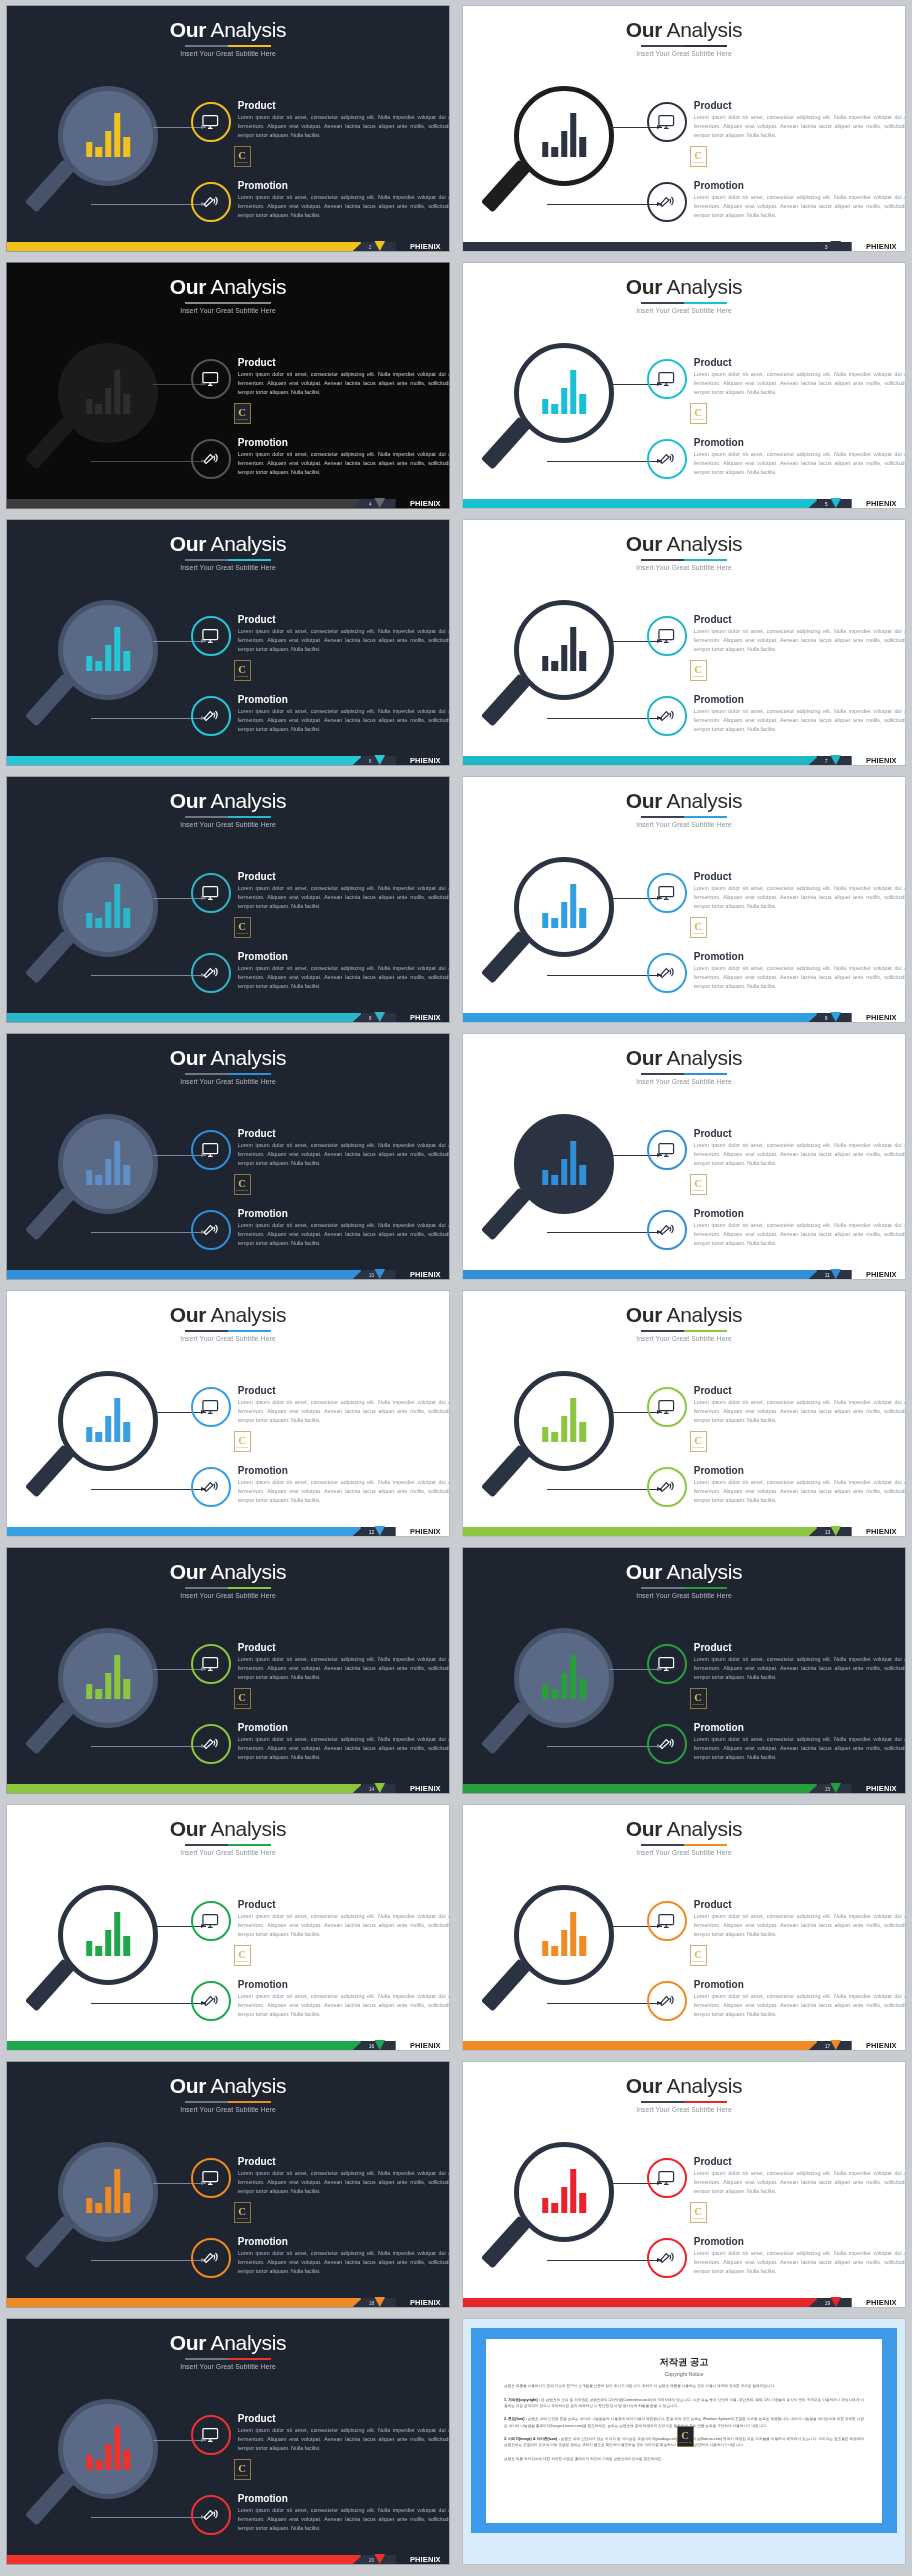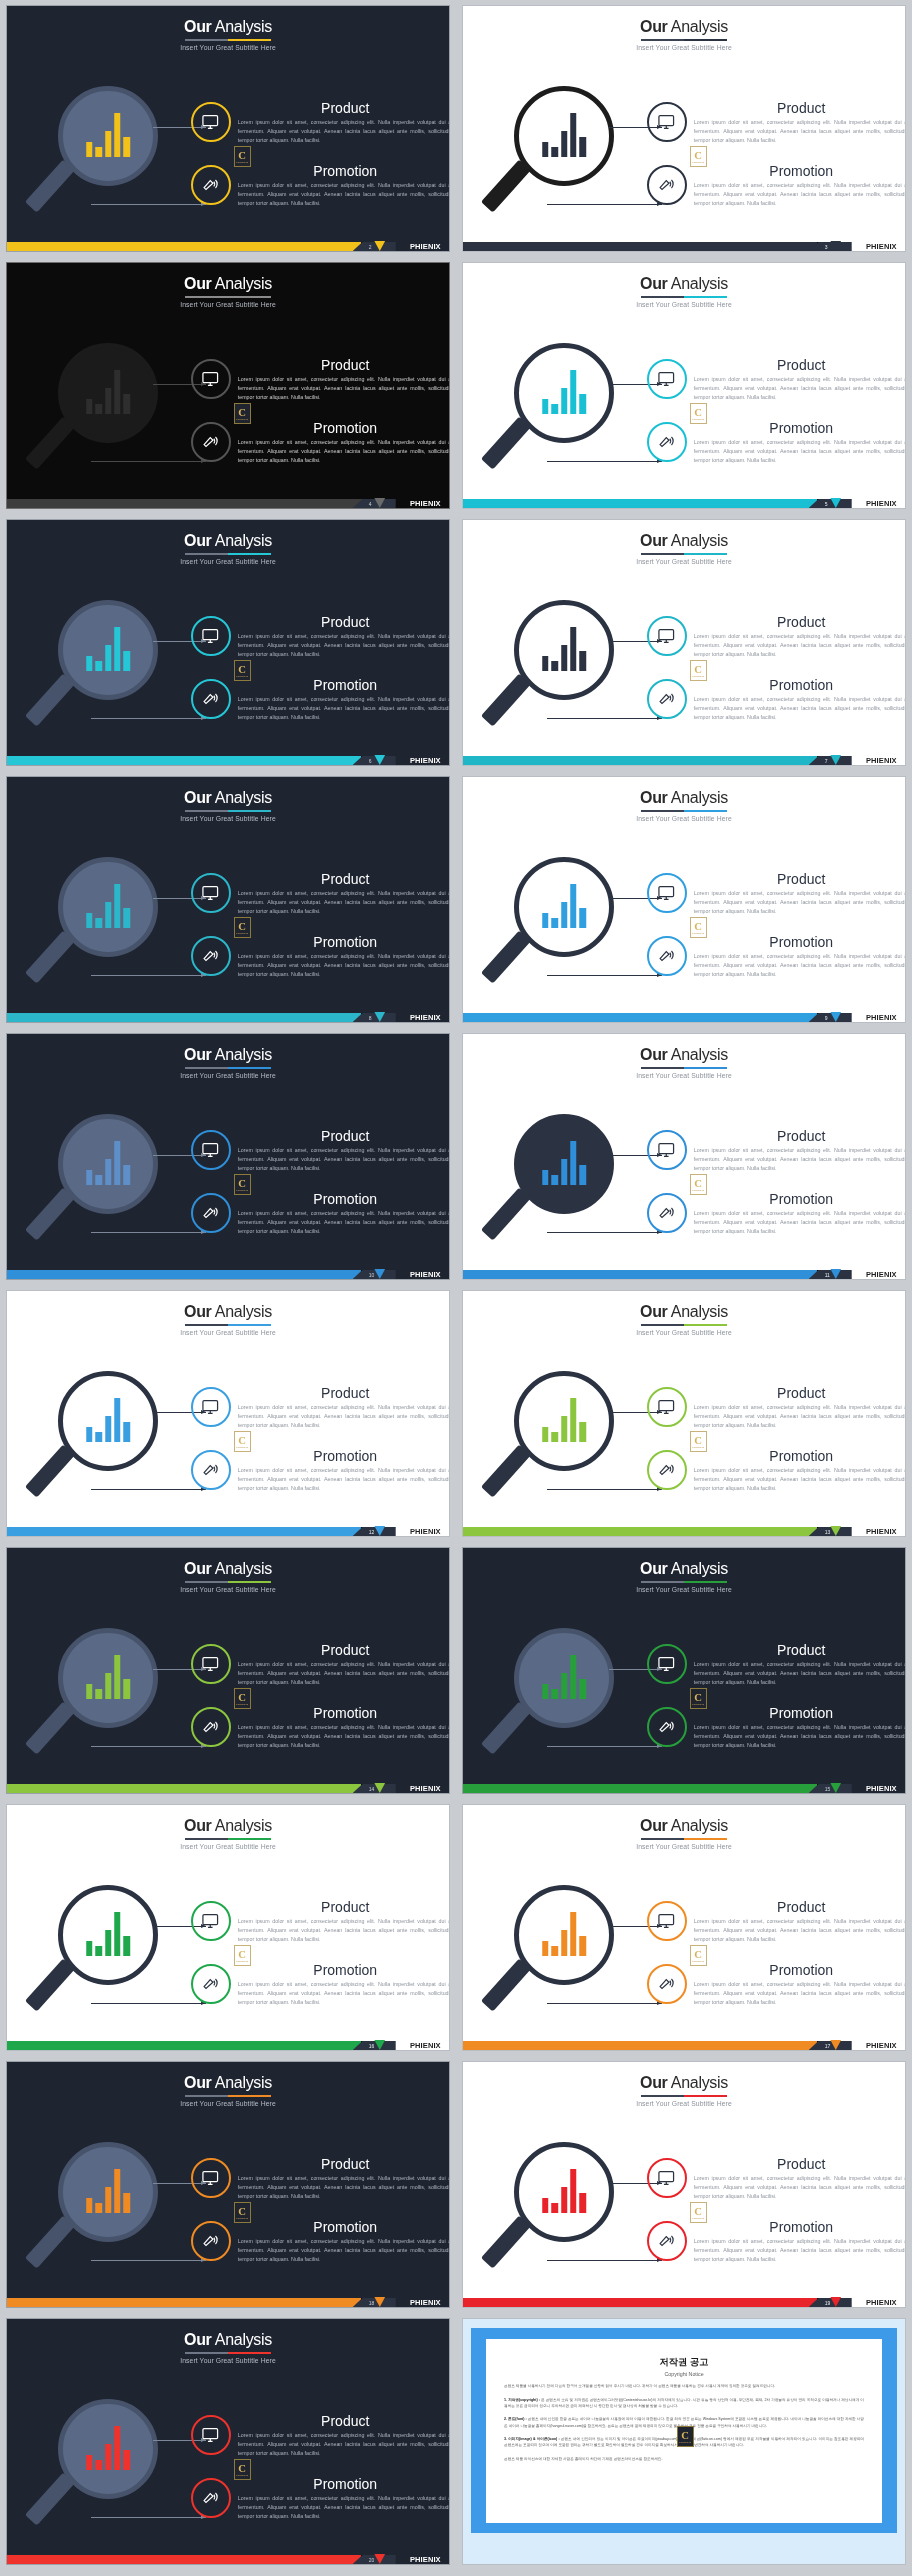--- a/index.html
+++ b/index.html
@@ -25,7 +25,7 @@
 
   
   .hdr { position: absolute; left: 0; right: 0; top: 13px; text-align: center; }
-  .title { font-size: 16px; letter-spacing: -0.3px; line-height: 1.05; color: #ffffff; }
+  .title { font-size: 21px; letter-spacing: -0.3px; line-height: 1.05; color: #ffffff; }
   .title .b { font-weight: bold; }
   .title .n { font-weight: normal; }
   .rule { width: 86px; height: 2.1px; margin: 3.6px auto 2.9px; display: flex; }

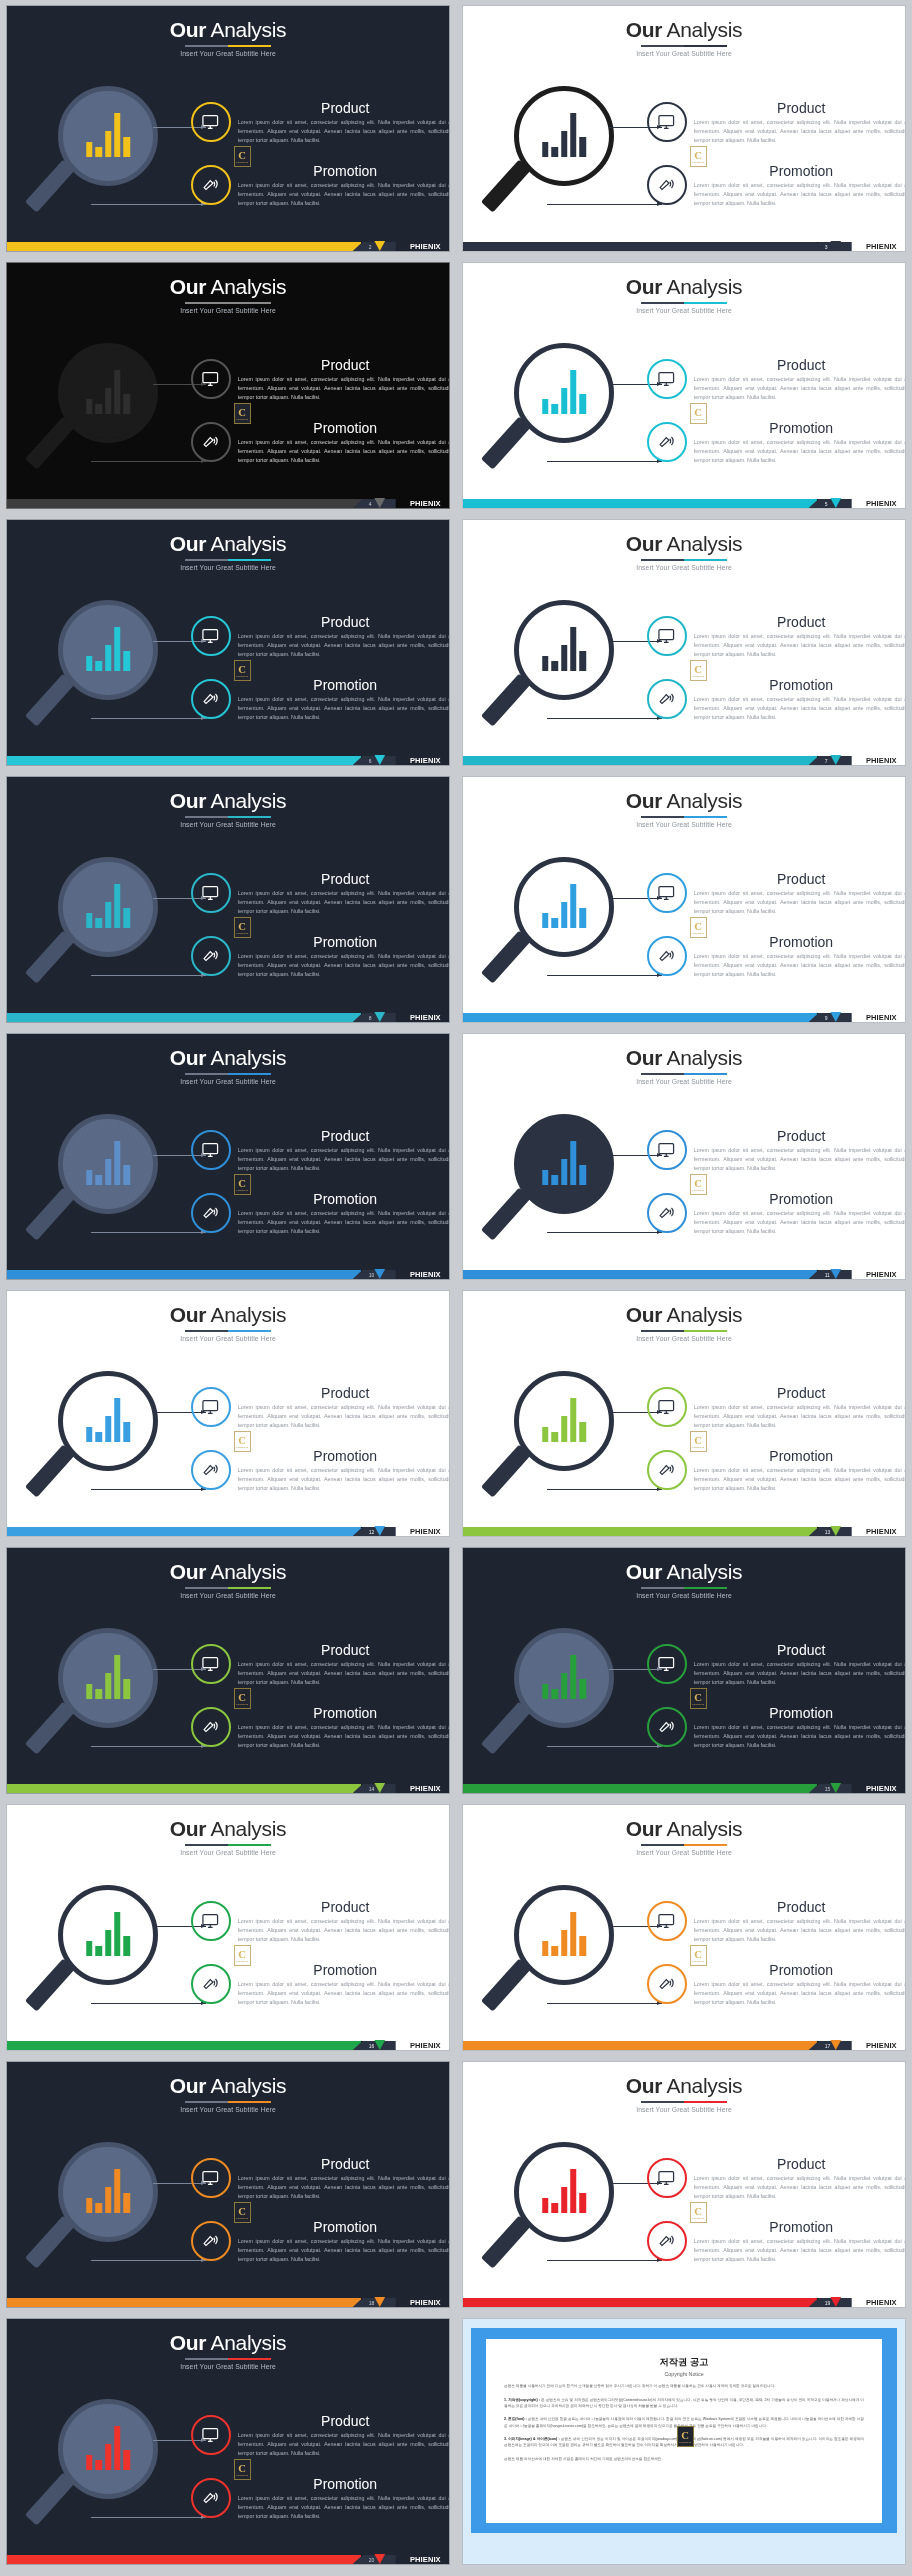--- a/index.html
+++ b/index.html
@@ -67,7 +67,7 @@
           justify-content: center; margin-top: 2.9px; }
   .circ svg { width: 18.5px; height: 18.5px; }
   .txt { flex: 1; padding-top: 1.4px; }
-  .h3 { font-size: 14px; font-weight: normal; color: #ffffff; margin-bottom: 2.1px; text-align: center; }
+  .h3 { font-size: 10px; font-weight: bold; color: #ffffff; margin-bottom: 2.1px; }
   .p { font-size: 5.3px; line-height: 1.65; color: #aeb5c0; text-align: justify; }
 
   

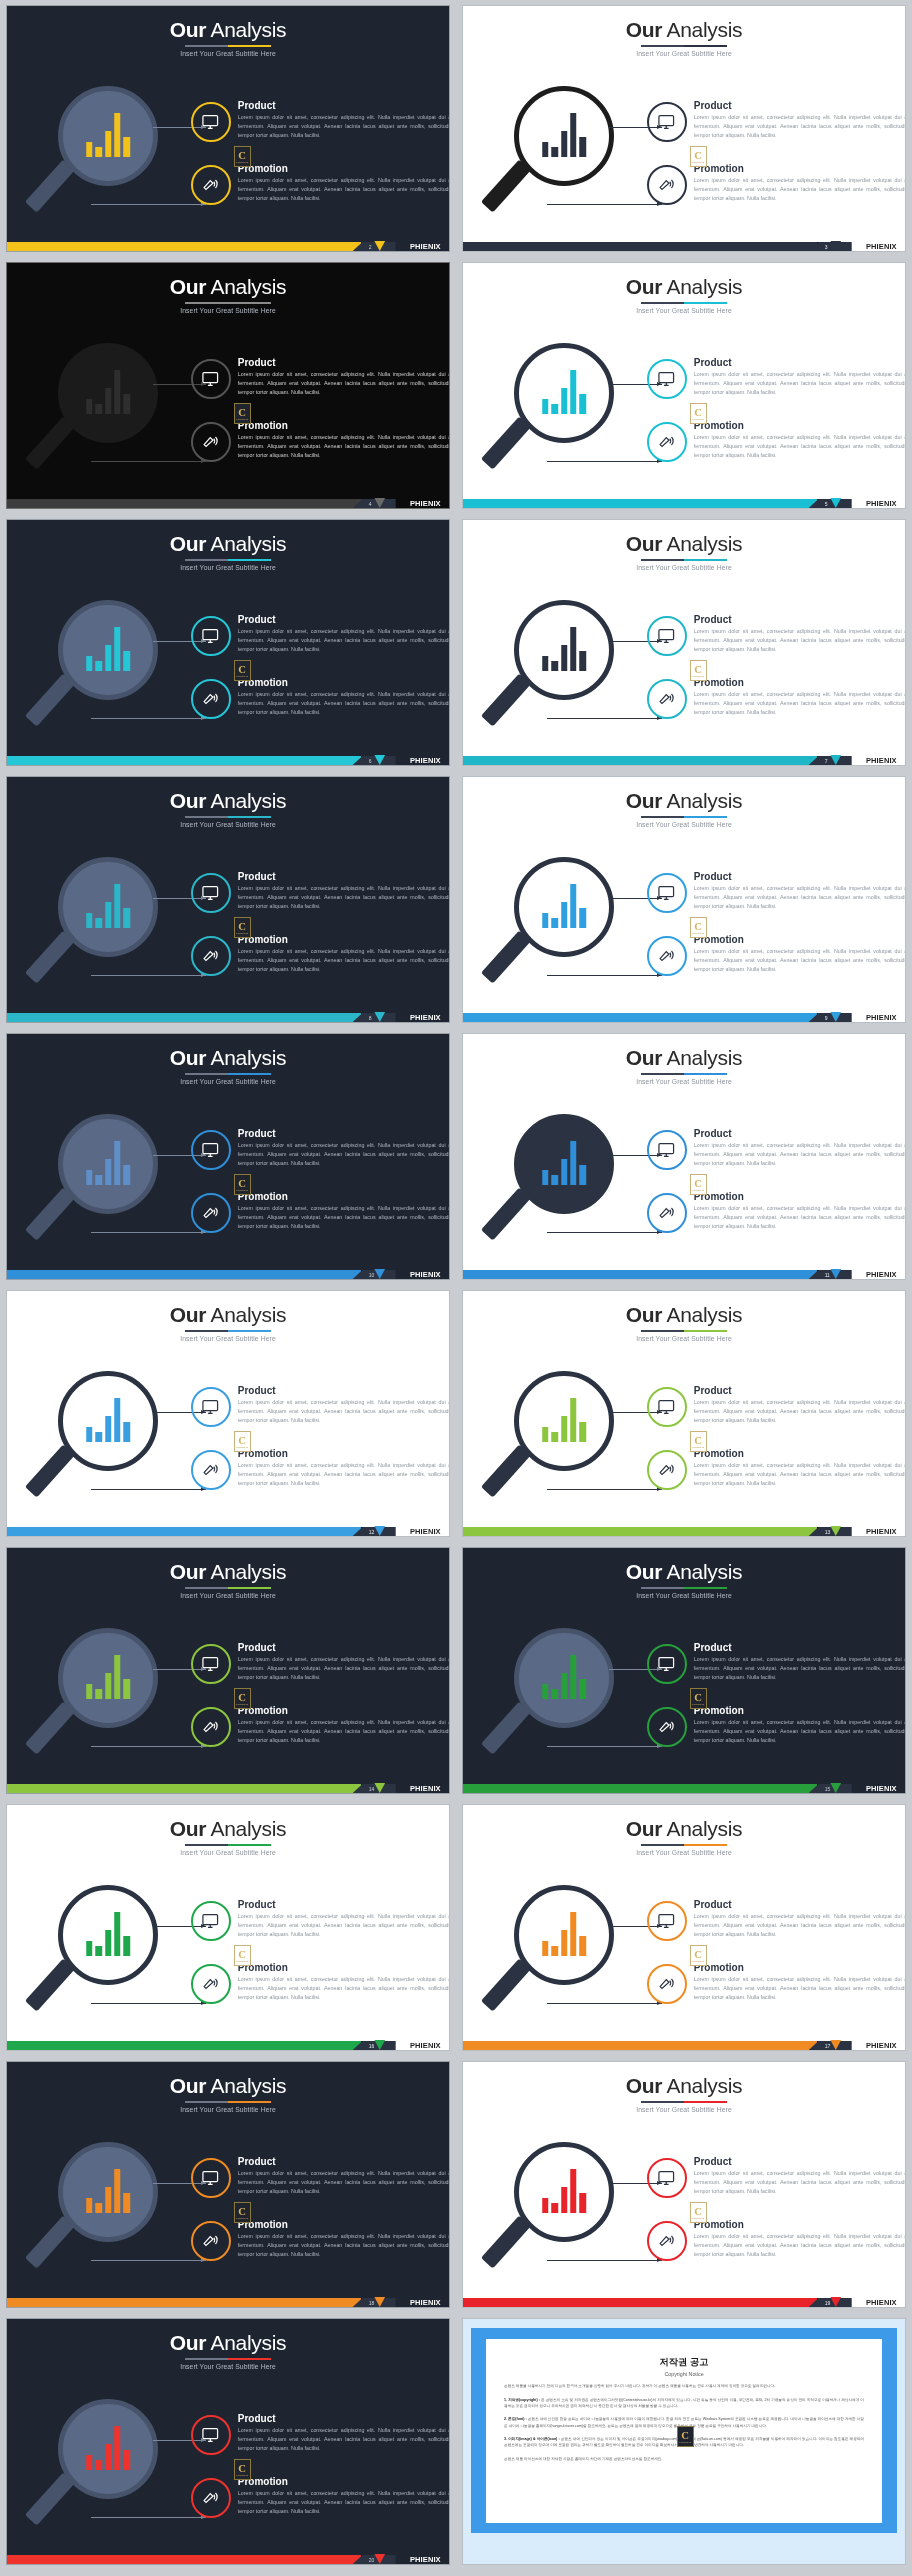--- a/index.html
+++ b/index.html
@@ -61,7 +61,7 @@
   
   .row { position: absolute; left: 184px; width: 262px; display: flex; gap: 7.1px; }
   .row.r1 { top: 93px; }
-  .row.r2 { top: 156px; }
+  .row.r2 { top: 173px; }
   .circ { flex: 0 0 40px; width: 40px; height: 40px; border-radius: 50%;
           border: 2.1px solid #f2c21a; display: flex; align-items: center;
           justify-content: center; margin-top: 2.9px; }

